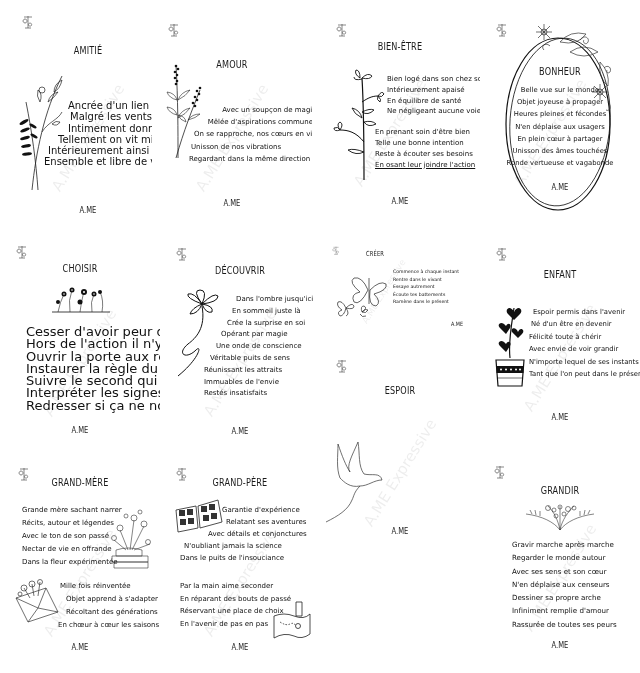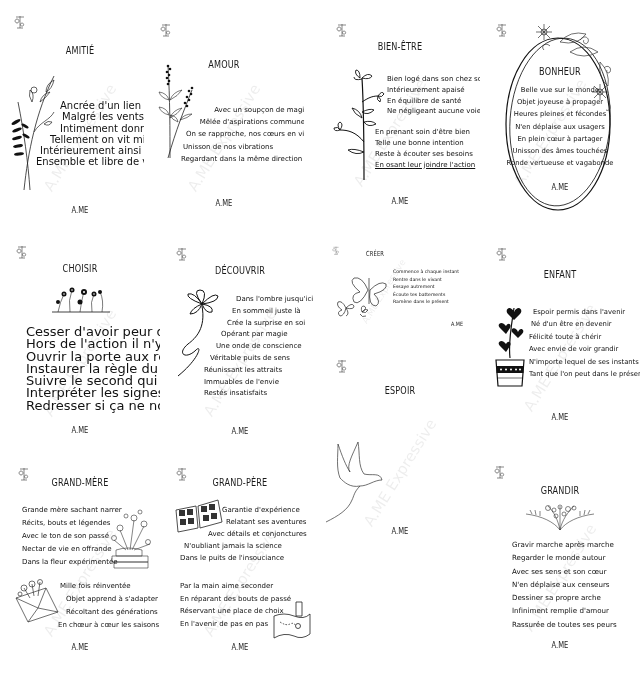--- a/index.html
+++ b/index.html
@@ -19,7 +19,7 @@
 </head>
 <body>
 
-<div class="card" style="left:0;top:0;width:160px;height:228px;">
+<div class="card" style="left:8px;top:0;width:160px;height:228px;">
   <div class="logo" style="left:14px;top:14px;">
     <svg viewBox="0 0 12 14">
         <path d="M2 2h8M6 1v12M3 13h6M3 4a2 2 0 1 0 0.1 0M8 8a1.6 1.6 0 1 0 0.1 0" stroke="#555" stroke-width="0.7" fill="none"></path>

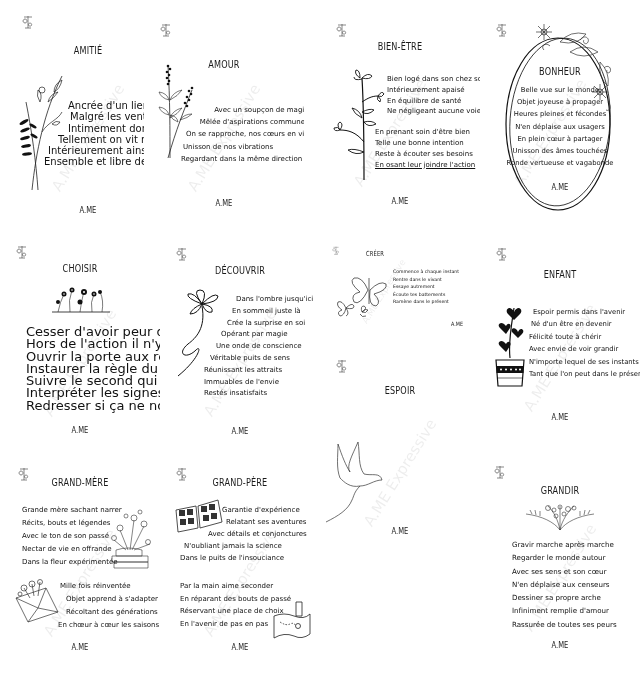--- a/index.html
+++ b/index.html
@@ -61,7 +61,7 @@
   <div class="sig" style="top:205px;">A.ME</div>
 </div>
 
-<div class="card" style="left:144px;top:0;width:160px;height:228px;">
+<div class="card" style="left:152px;top:0;width:160px;height:228px;">
   <div class="logo" style="left:16px;top:22px;">
     <svg viewBox="0 0 12 14">
         <path d="M2 2h8M6 1v12M3 13h6M3 4a2 2 0 1 0 0.1 0M8 8a1.6 1.6 0 1 0 0.1 0" stroke="#555" stroke-width="0.7" fill="none"></path>

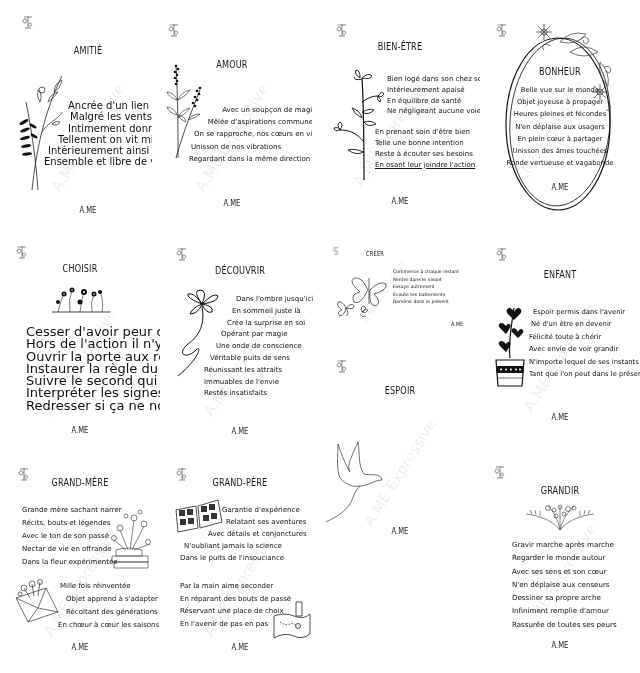--- a/index.html
+++ b/index.html
@@ -402,7 +402,7 @@
   </div>
   <div class="lines" style="left:22px;top:54px;font-size:7px;line-height:13px;">
     <span class="ln">Grande mère sachant narrer</span>
-    <span class="ln">Récits, bouts et légendes</span>
+    <span class="ln">Récits, autour et légendes</span>
     <span class="ln">Avec le ton de son passé</span>
     <span class="ln">Nectar de vie en offrande</span>
     <span class="ln">Dans la fleur expérimentée</span>

